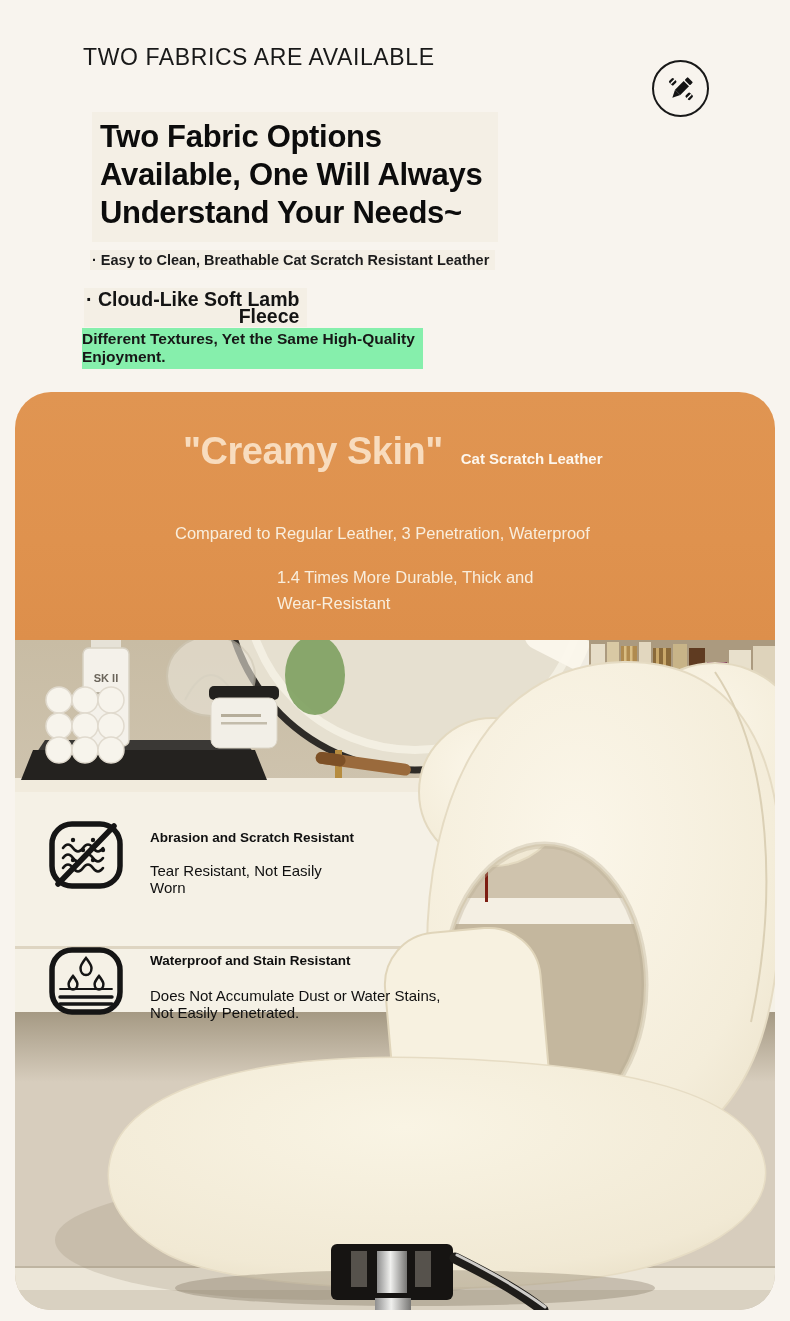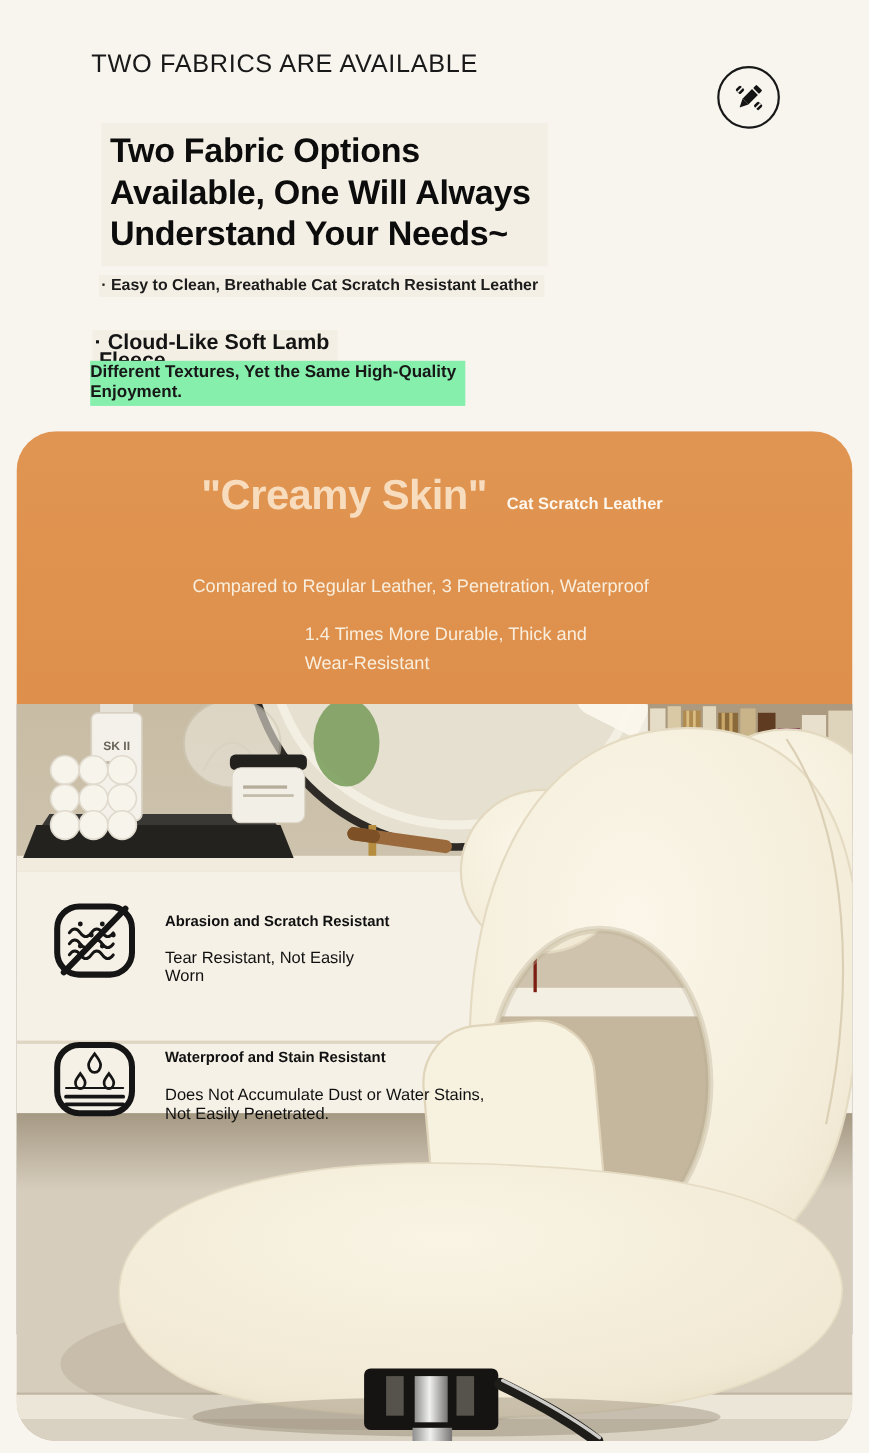--- a/index.html
+++ b/index.html
@@ -13,7 +13,7 @@
   .title{position:absolute;left:76px;top:96px;margin:16px;padding:6px 16px 10px 8px;background:#f4efe5;
          font-size:31px;line-height:38px;font-weight:800;letter-spacing:-.3px;color:#0c0c0c;}
   .bullet1{position:absolute;left:90px;top:250px;font-size:14.5px;font-weight:700;color:#1c1c1c;background:#f4efe5;padding:2px 6px 2px 2px;}
-  .bullet2{position:absolute;left:84px;top:300px;font-size:19.5px;font-weight:700;line-height:16.5px;color:#141414;background:#f4efe5;padding:3px 8px 3px 2px;}
+  .bullet2{position:absolute;left:84px;top:288px;font-size:19.5px;font-weight:700;line-height:16.5px;color:#141414;background:#f4efe5;padding:3px 8px 3px 2px;text-align:right;}
   .bullet2 .l2{padding-left:4px;}
   .caption{position:absolute;left:82px;top:328px;font-size:15.5px;font-weight:700;line-height:18px;color:#171717;background:#86efac;padding:2px 8px 3px 0;}
 

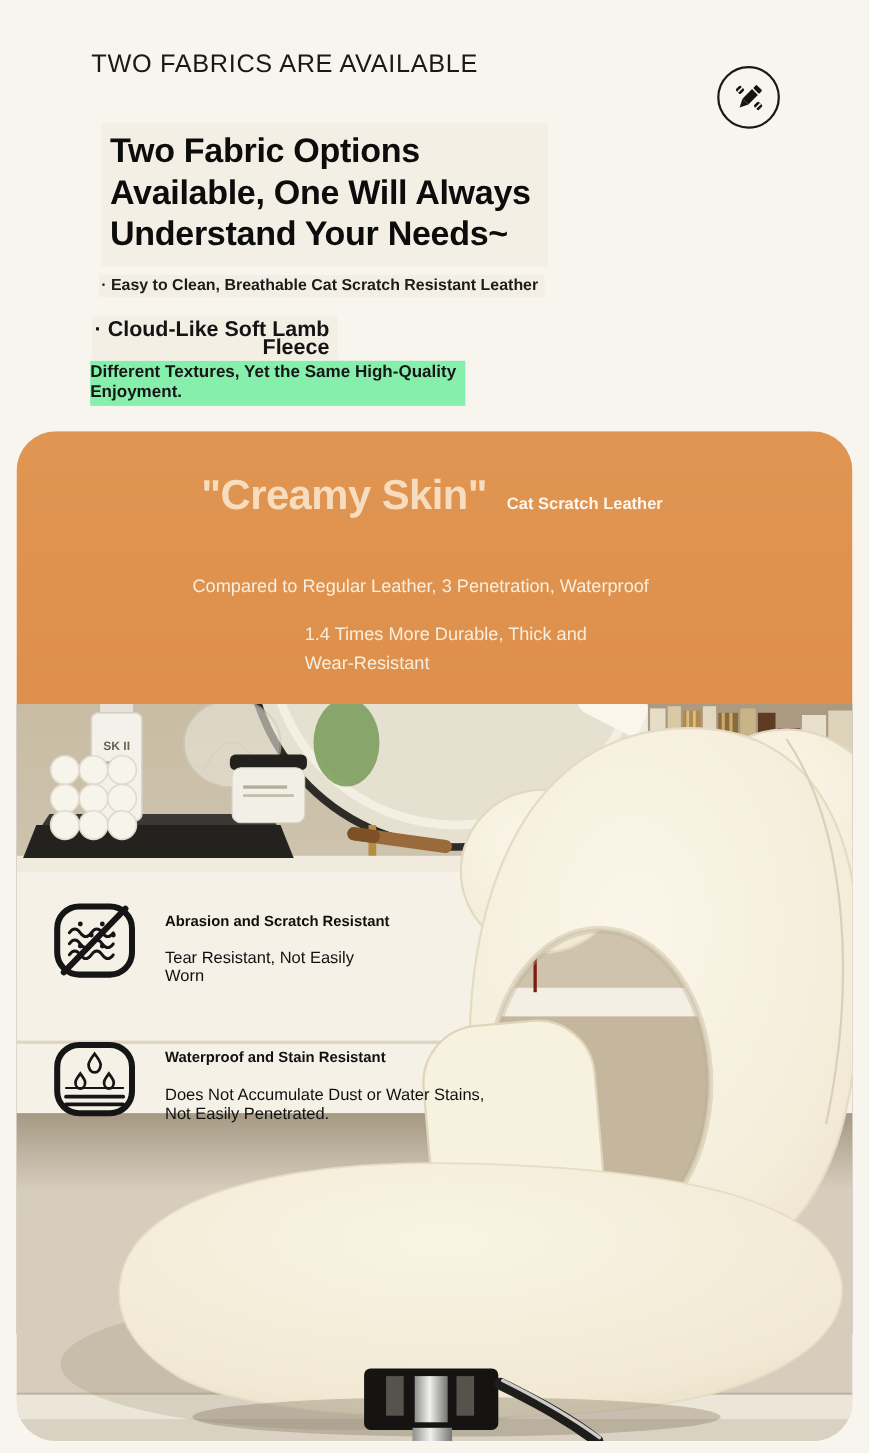--- a/index.html
+++ b/index.html
@@ -28,7 +28,7 @@
   .panel-p.p2{left:262px;top:172px;}
 
   
-  .photo{position:relative;width:760px;height:573px;background:#737373;}
+  .photo{position:relative;width:760px;height:573px;background:#5eead4;}
   .scene{position:absolute;left:0;top:0;width:760px;height:670px;display:block;}
   .feature{position:absolute;left:0;width:500px;}
   .feature .f-icon{position:absolute;left:33px;top:0;width:76px;height:70px;}

